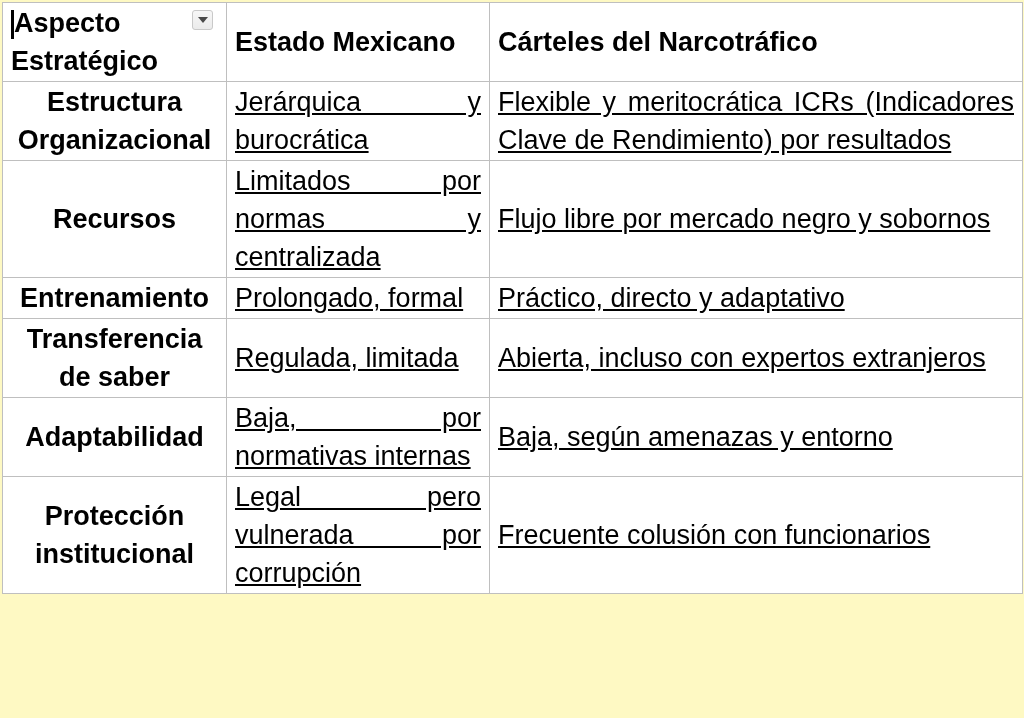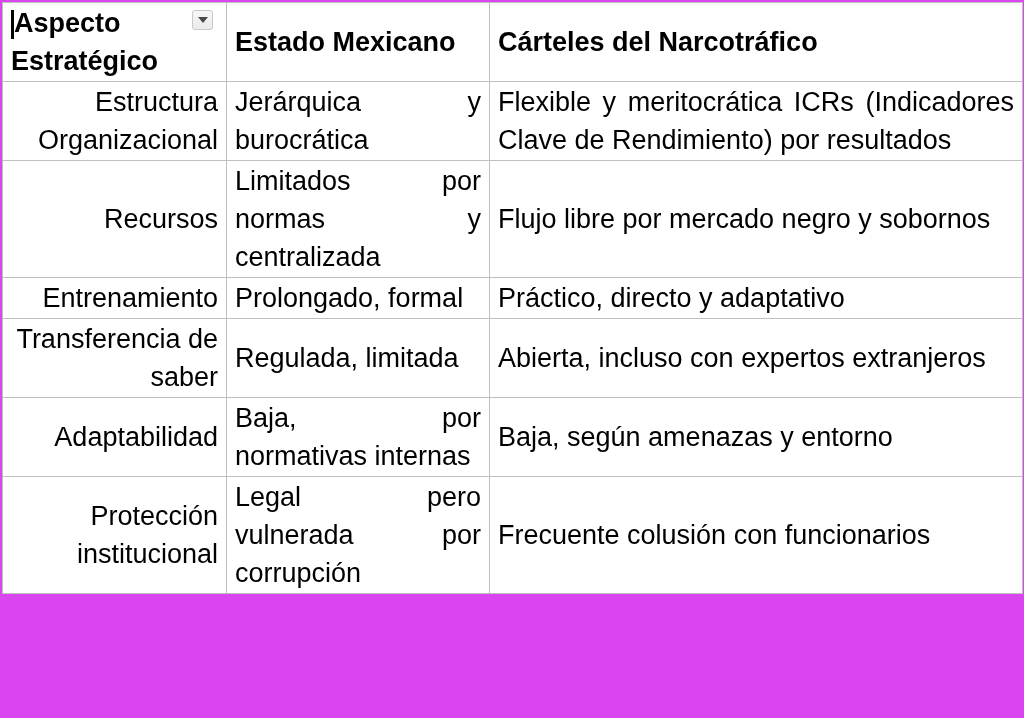--- a/index.html
+++ b/index.html
@@ -11,7 +11,7 @@
   .page {
     width: 1024px;
     height: 718px;
-    background: #d946ef;
+    background: #fef9c3;
     box-sizing: border-box;
     padding: 2px 0 0 2px;
     overflow: hidden;

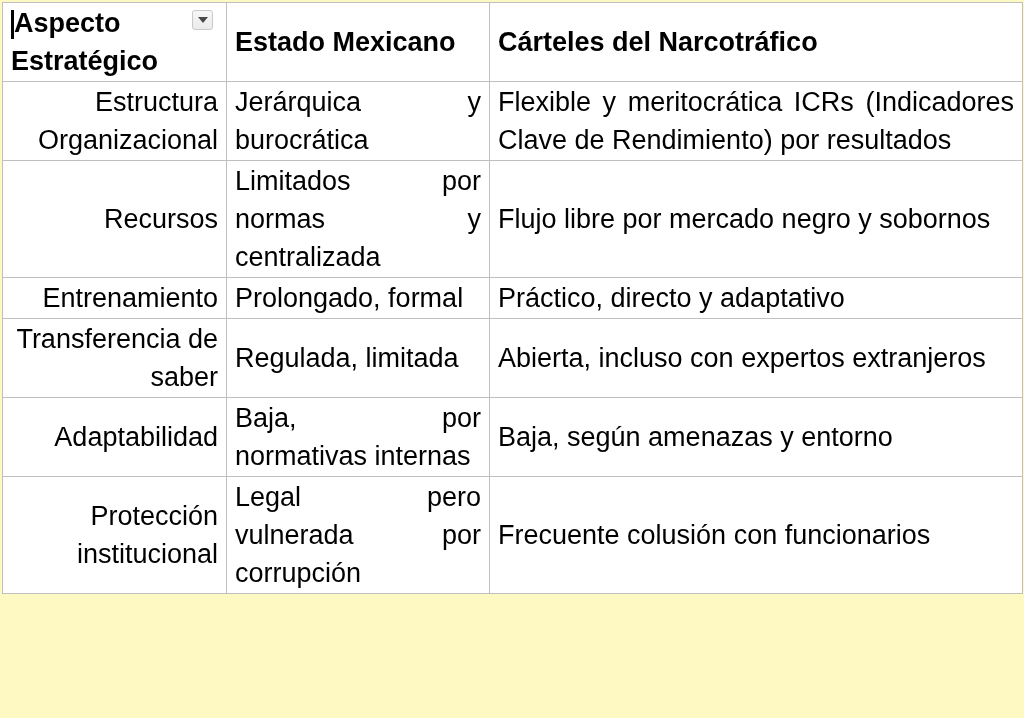--- a/index.html
+++ b/index.html
@@ -35,8 +35,8 @@
   col.c2 { width: 263px; }
   col.c3 { width: 533px; }
   .aspect-cell {
-    font-weight: normal;
-    text-align: right;
+    font-weight: bold;
+    text-align: center;
   }
   .body-cell {
     text-align: justify;

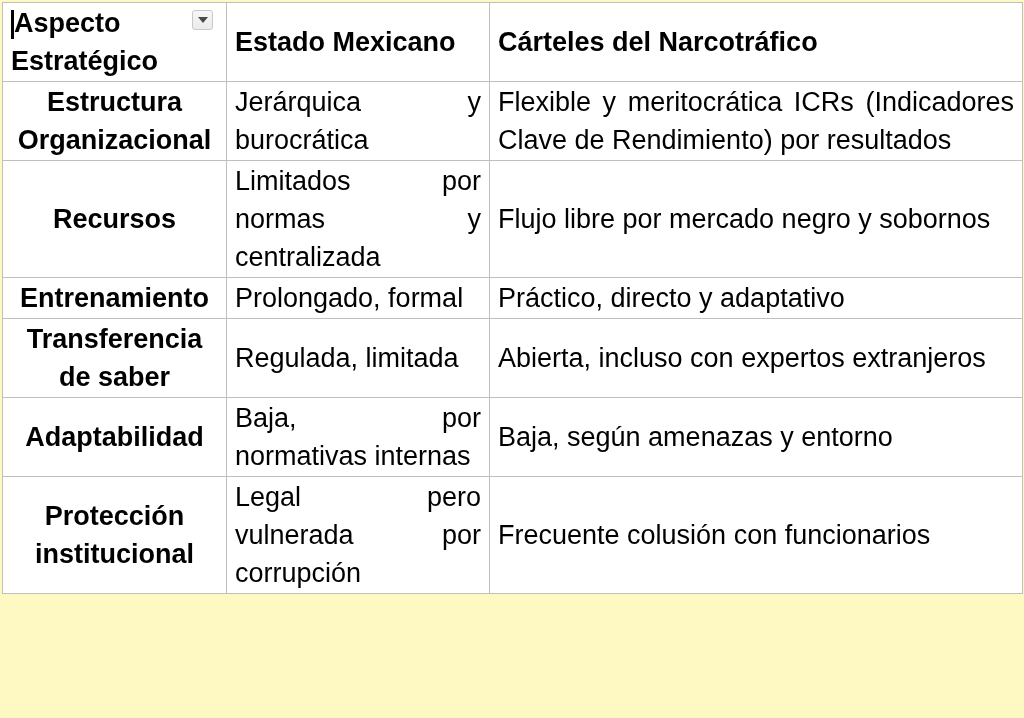--- a/index.html
+++ b/index.html
@@ -41,6 +41,7 @@
   .body-cell {
     text-align: justify;
     font-weight: normal;
+    text-decoration: underline;
   }
   th.header-cell {
     font-weight: bold;

